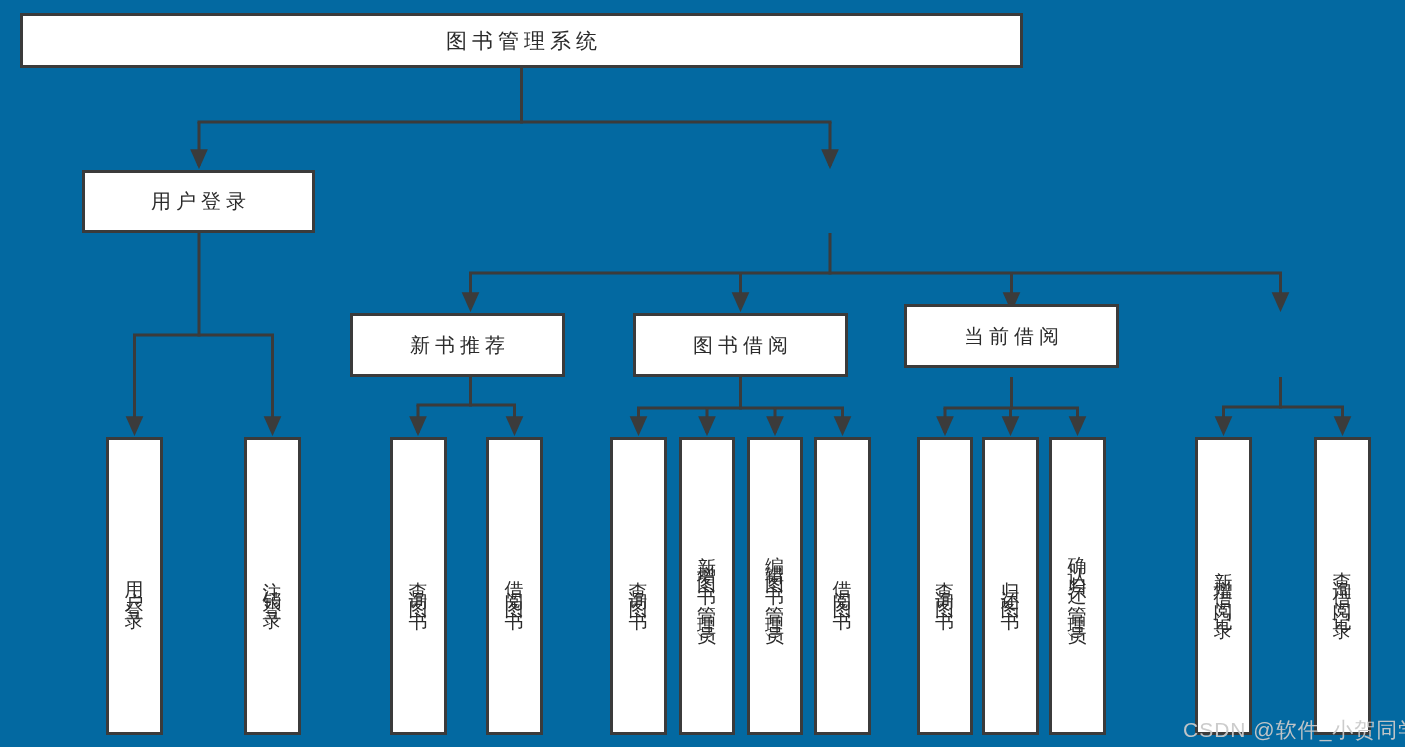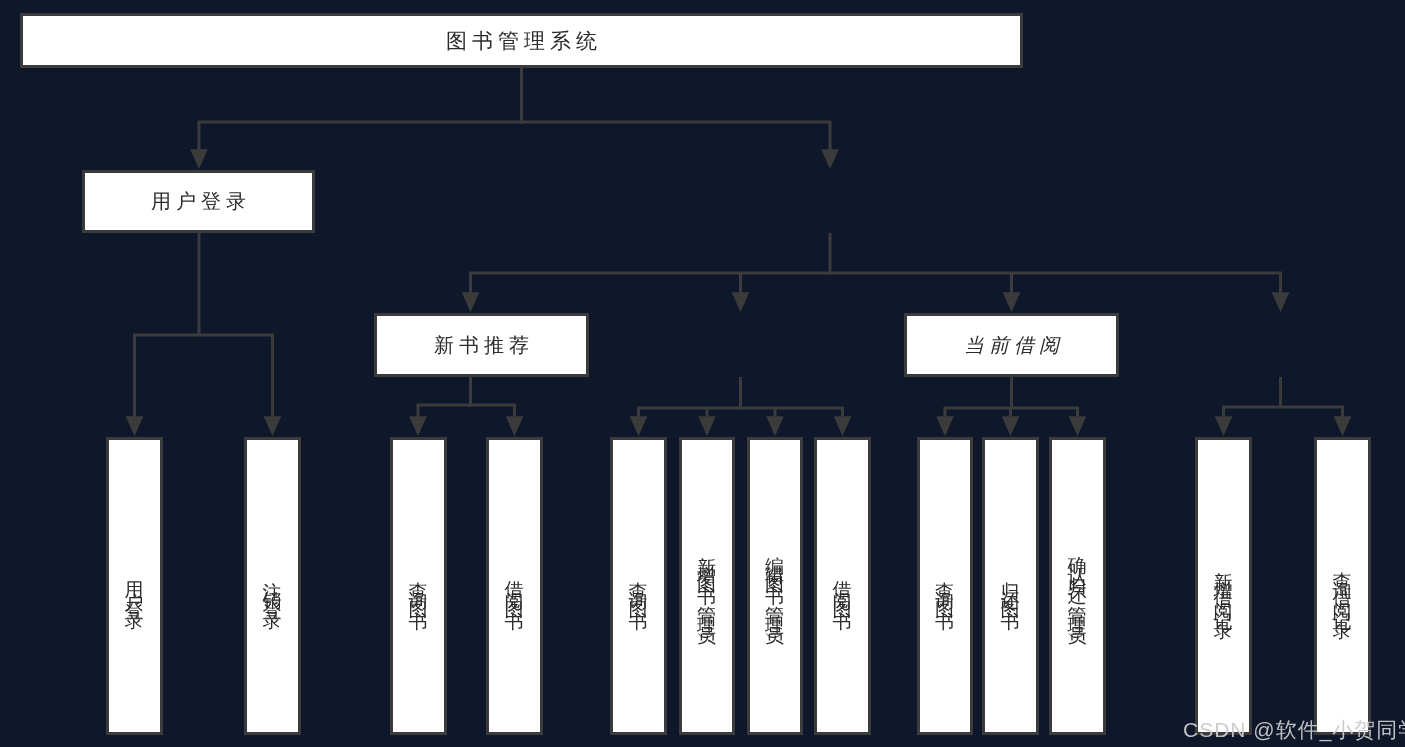--- a/index.html
+++ b/index.html
@@ -7,7 +7,7 @@
     position: relative;
     width: 1405px;
     height: 747px;
-    background: #0f172a;
+    background: #0369a1;
     font-family: "Liberation Sans", sans-serif;
     overflow: hidden;
   }

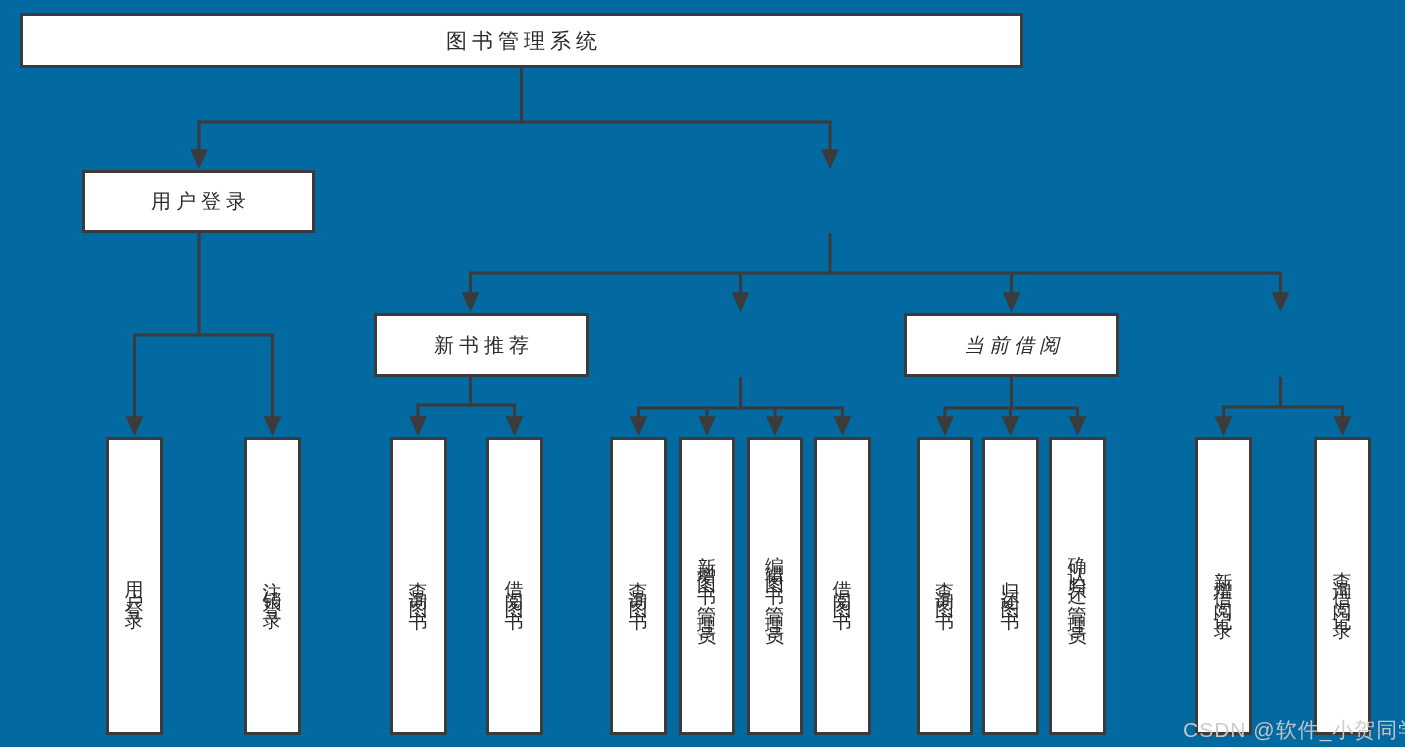--- a/index.html
+++ b/index.html
@@ -105,7 +105,7 @@
 
   <div class="box h" style="left:82px; top:170px; width:233px; height:63px;">用户登录</div>
 
-  <div class="box h" style="left:374px; top:313px; width:215px; height:64px;">新书推荐</div>
+  <div class="box h" style="left:350px; top:313px; width:215px; height:64px;">新书推荐</div>
   <div class="box h" style="left:904px; top:313px; width:215px; height:64px;font-style:italic;">当前借阅</div>
 
   <div class="box v" style="left:106px; top:437px; width:57px; height:298px;">

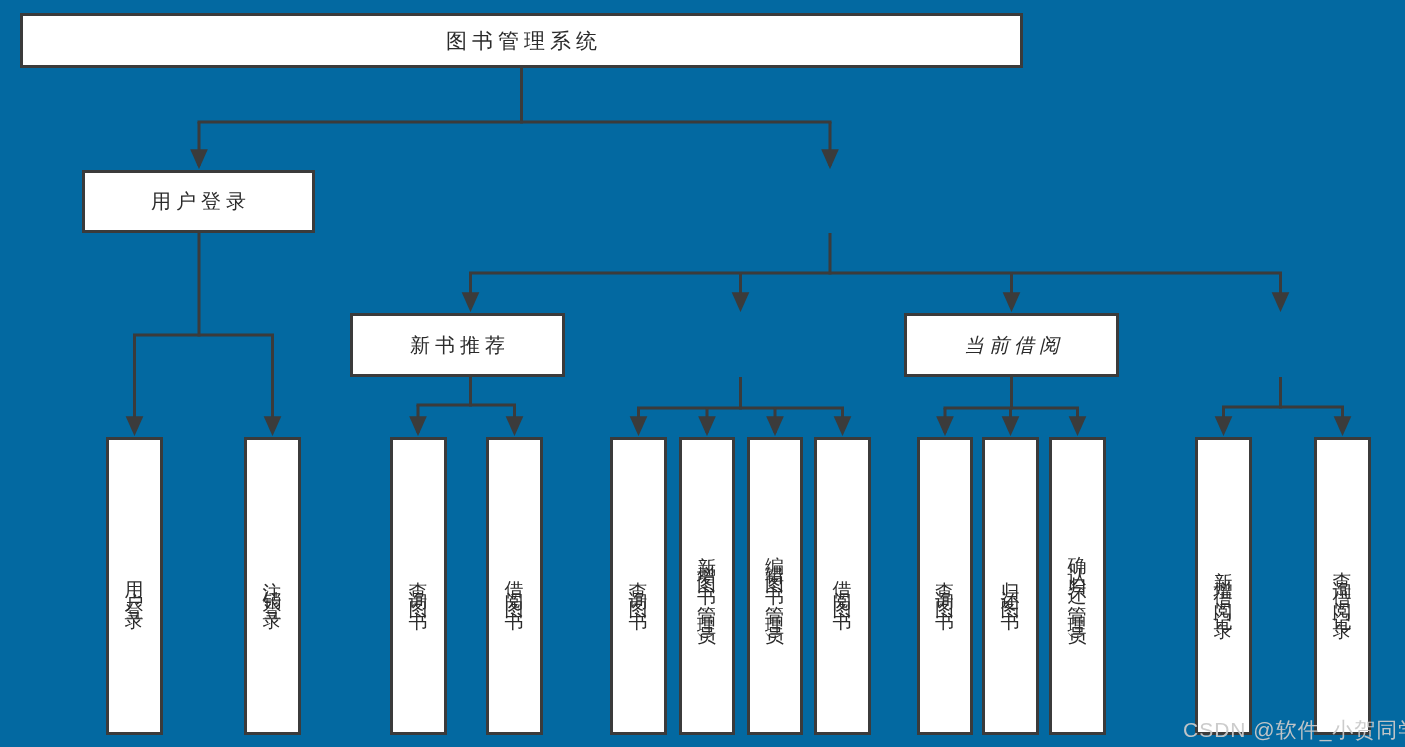--- a/index.html
+++ b/index.html
@@ -106,6 +106,7 @@
   <div class="box h" style="left:82px; top:170px; width:233px; height:63px;">用户登录</div>
 
   <div class="box h" style="left:350px; top:313px; width:215px; height:64px;">新书推荐</div>
+  <div class="box h" style="left:633px; top:313px; width:215px; height:64px;">图书借阅</div>
   <div class="box h" style="left:904px; top:313px; width:215px; height:64px;font-style:italic;">当前借阅</div>
 
   <div class="box v" style="left:106px; top:437px; width:57px; height:298px;">

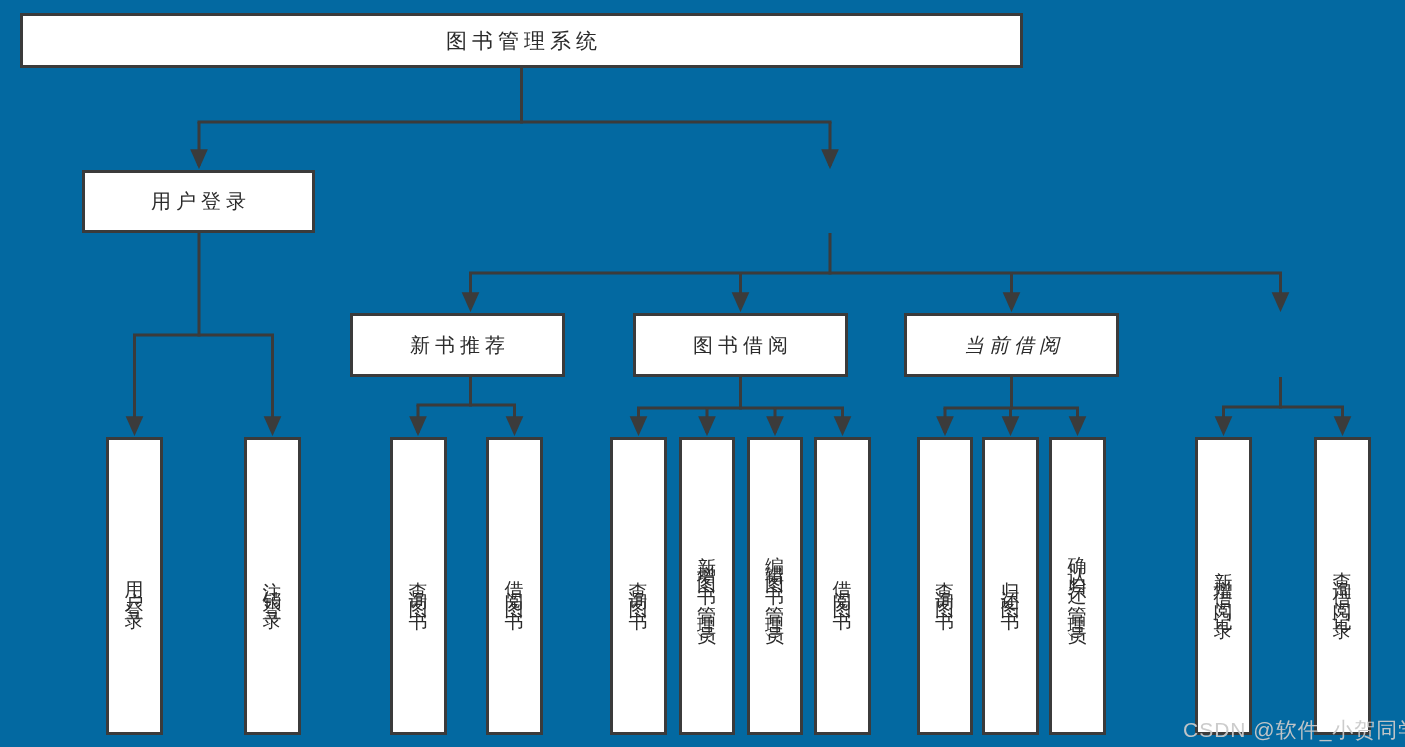--- a/index.html
+++ b/index.html
@@ -107,7 +107,7 @@
 
   <div class="box h" style="left:350px; top:313px; width:215px; height:64px;">新书推荐</div>
   <div class="box h" style="left:633px; top:313px; width:215px; height:64px;">图书借阅</div>
-  <div class="box h" style="left:904px; top:313px; width:215px; height:64px;font-style:italic;">当前借阅</div>
+  <div class="box h" style="left:904px; top:304px; width:215px; height:64px;">当前借阅</div>
 
   <div class="box v" style="left:106px; top:437px; width:57px; height:298px;">
     <span>用户登录</span>

